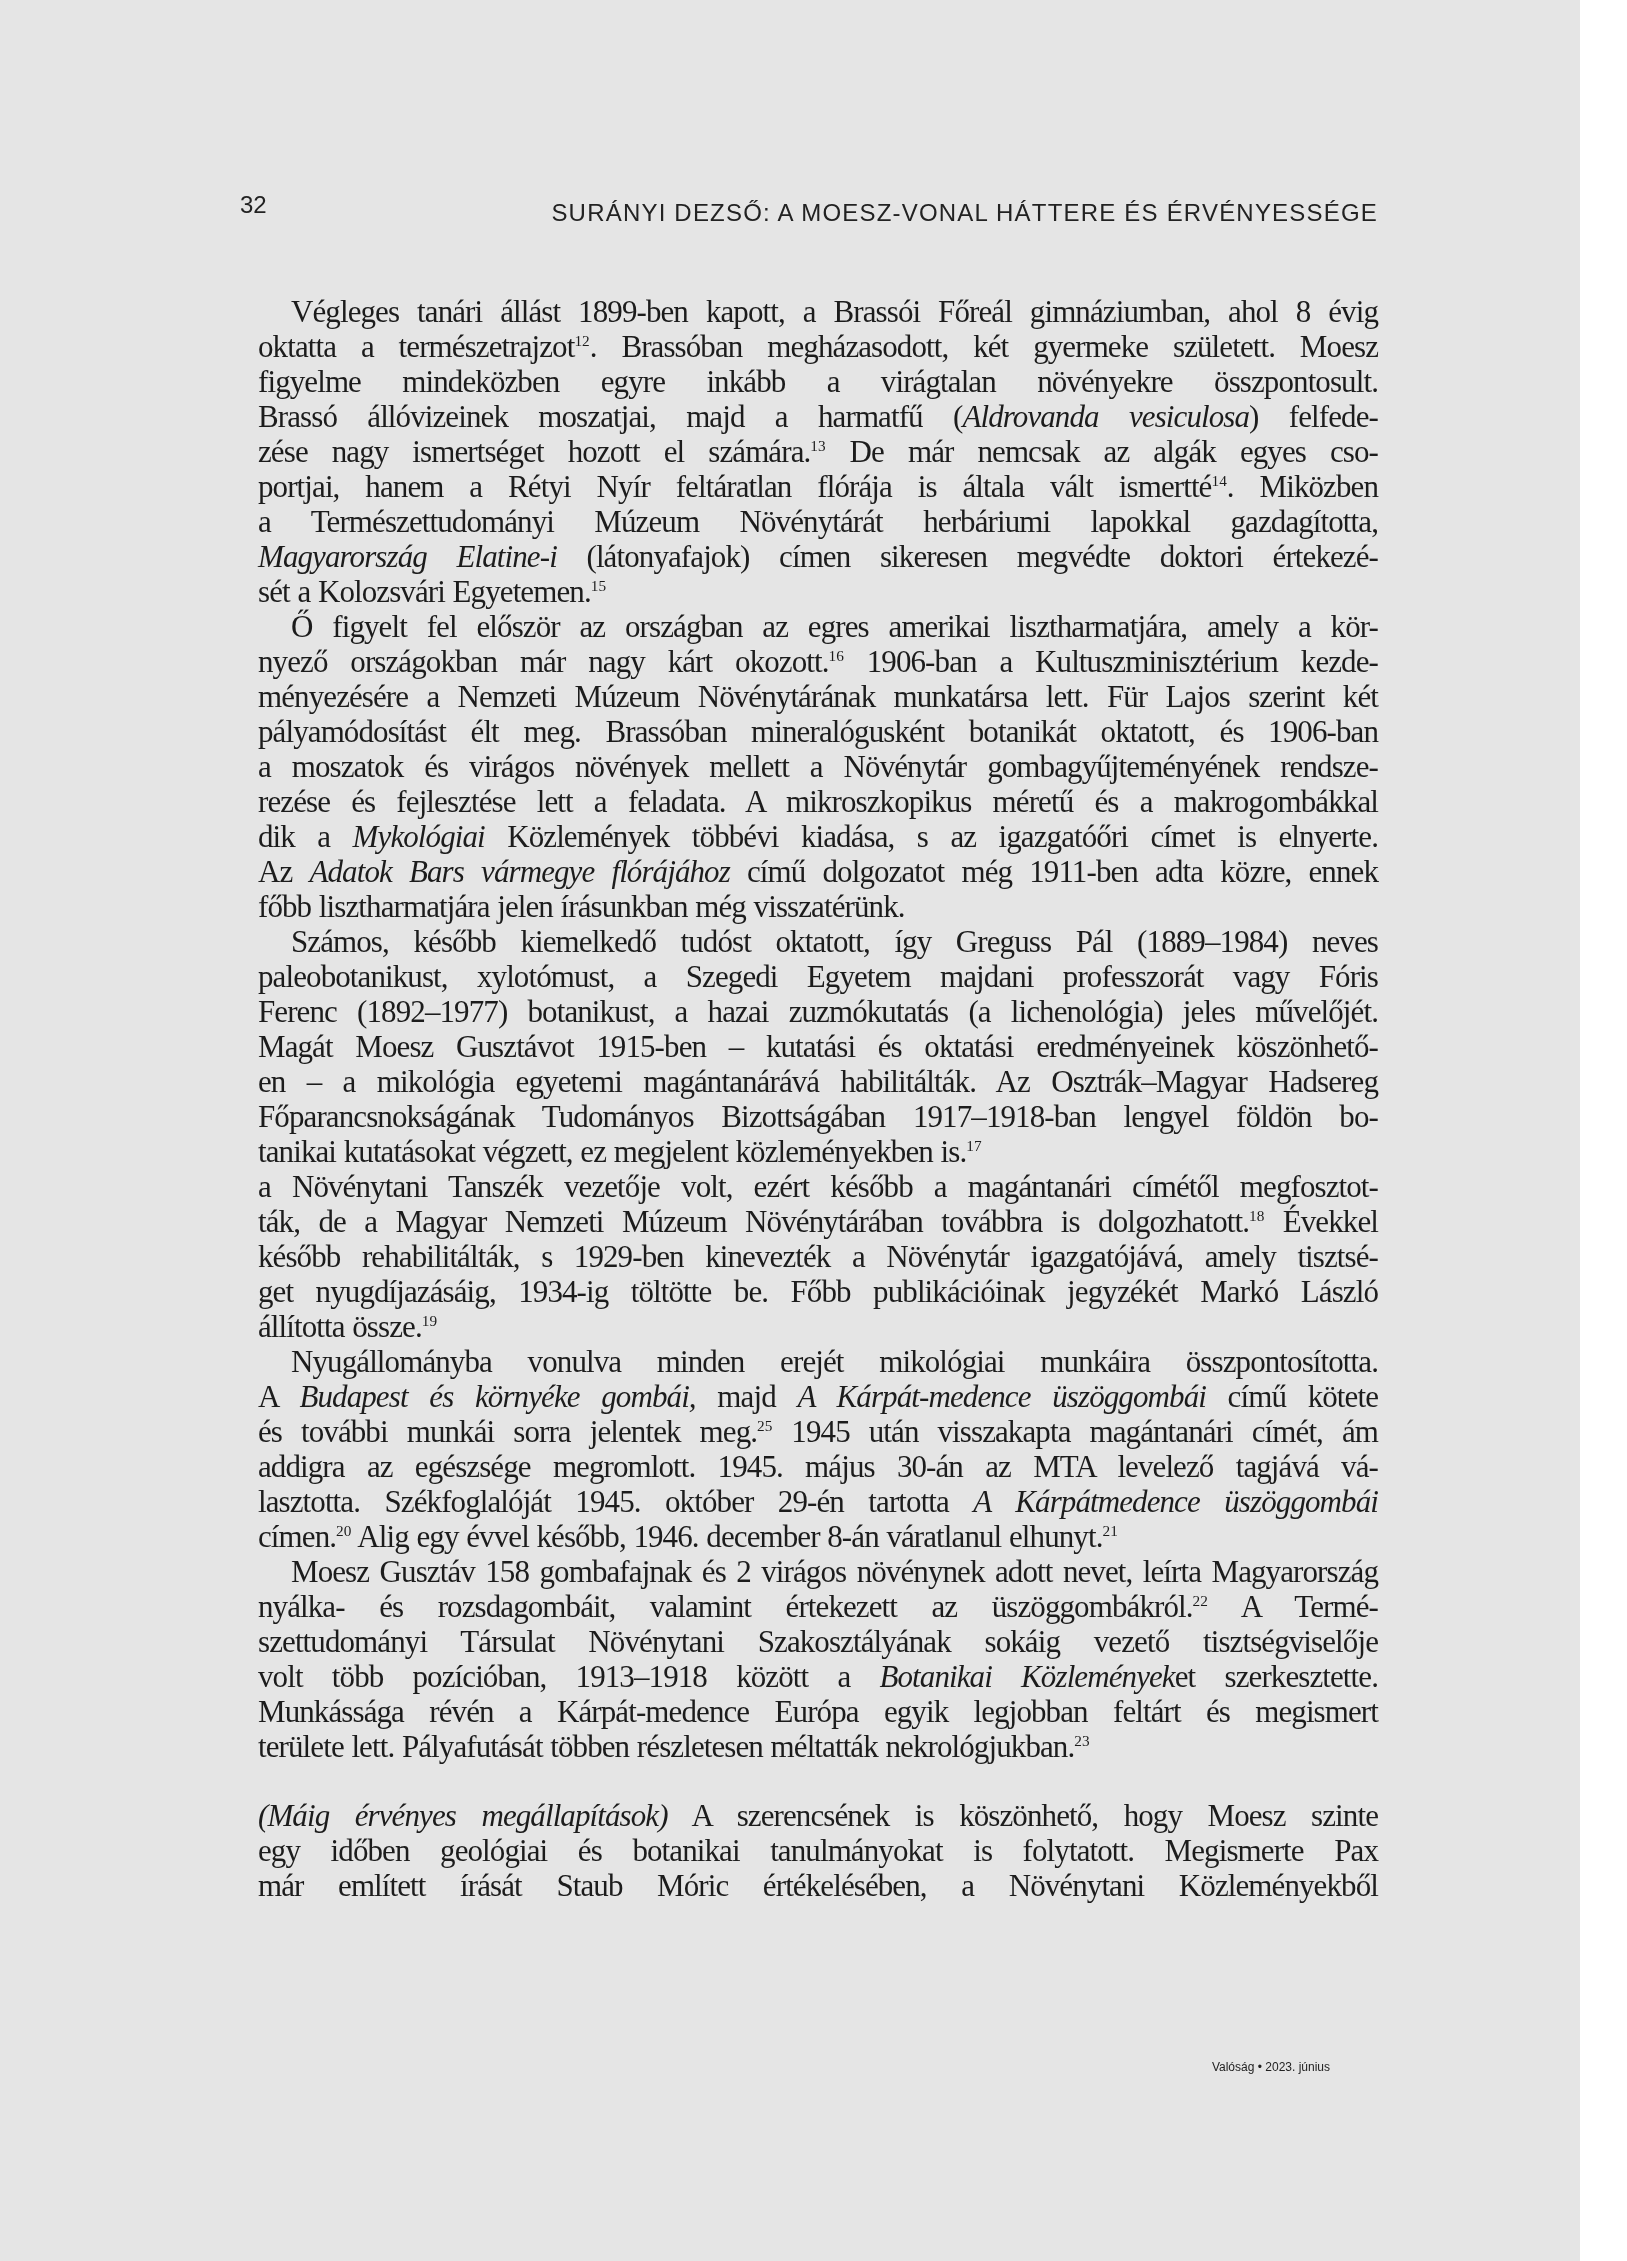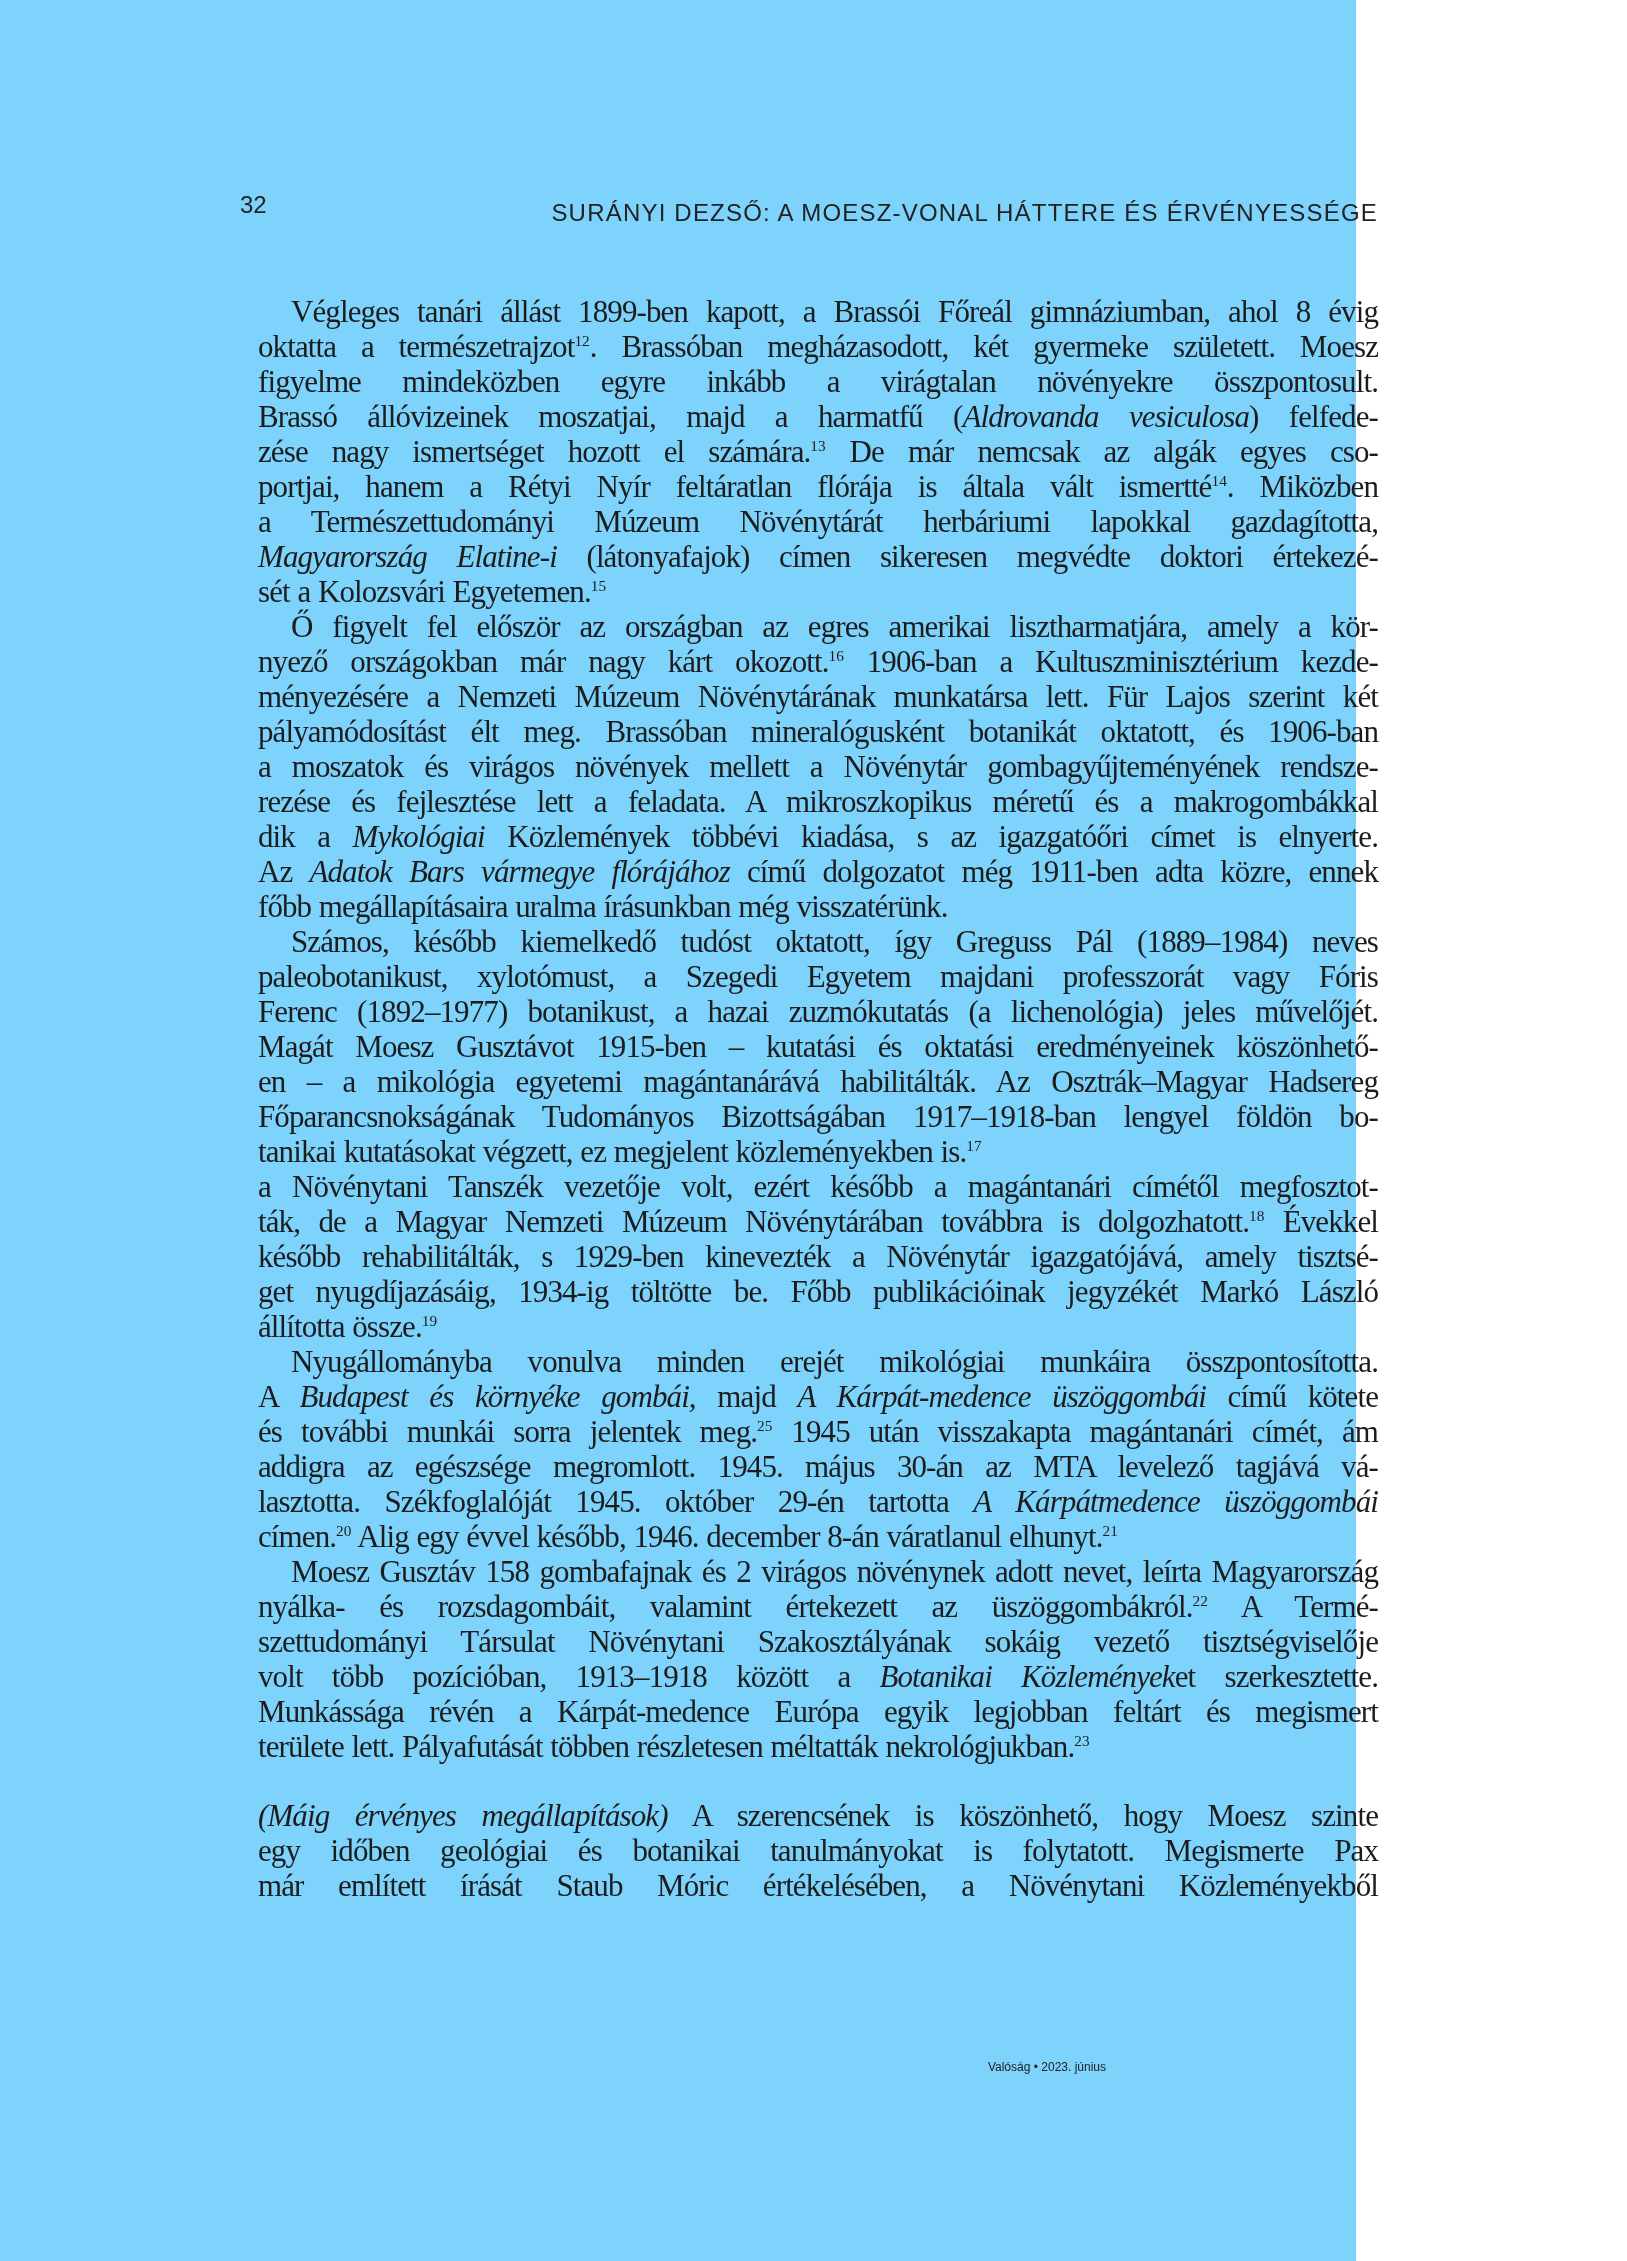--- a/index.html
+++ b/index.html
@@ -4,7 +4,7 @@
 <style>
   html, body { margin: 0; padding: 0; background: #ffffff; }
   body { width: 1628px; height: 2261px; position: relative; overflow: hidden; color: #1f1f1f; }
-  .page { position: absolute; left: 0; top: 0; width: 1356px; height: 2261px; background: #7dd3fc; }
+  .page { position: absolute; left: 0; top: 0; width: 1580px; height: 2261px; background: #e5e5e5; }
   .running-head { position: absolute; left: 240px; top: 189px; width: 1138px; height: 31px;
     font-family: "Liberation Sans", sans-serif; font-size: 24px; line-height: 31px; color: #222; }
   .folio { position: absolute; left: 0; top: 0; }

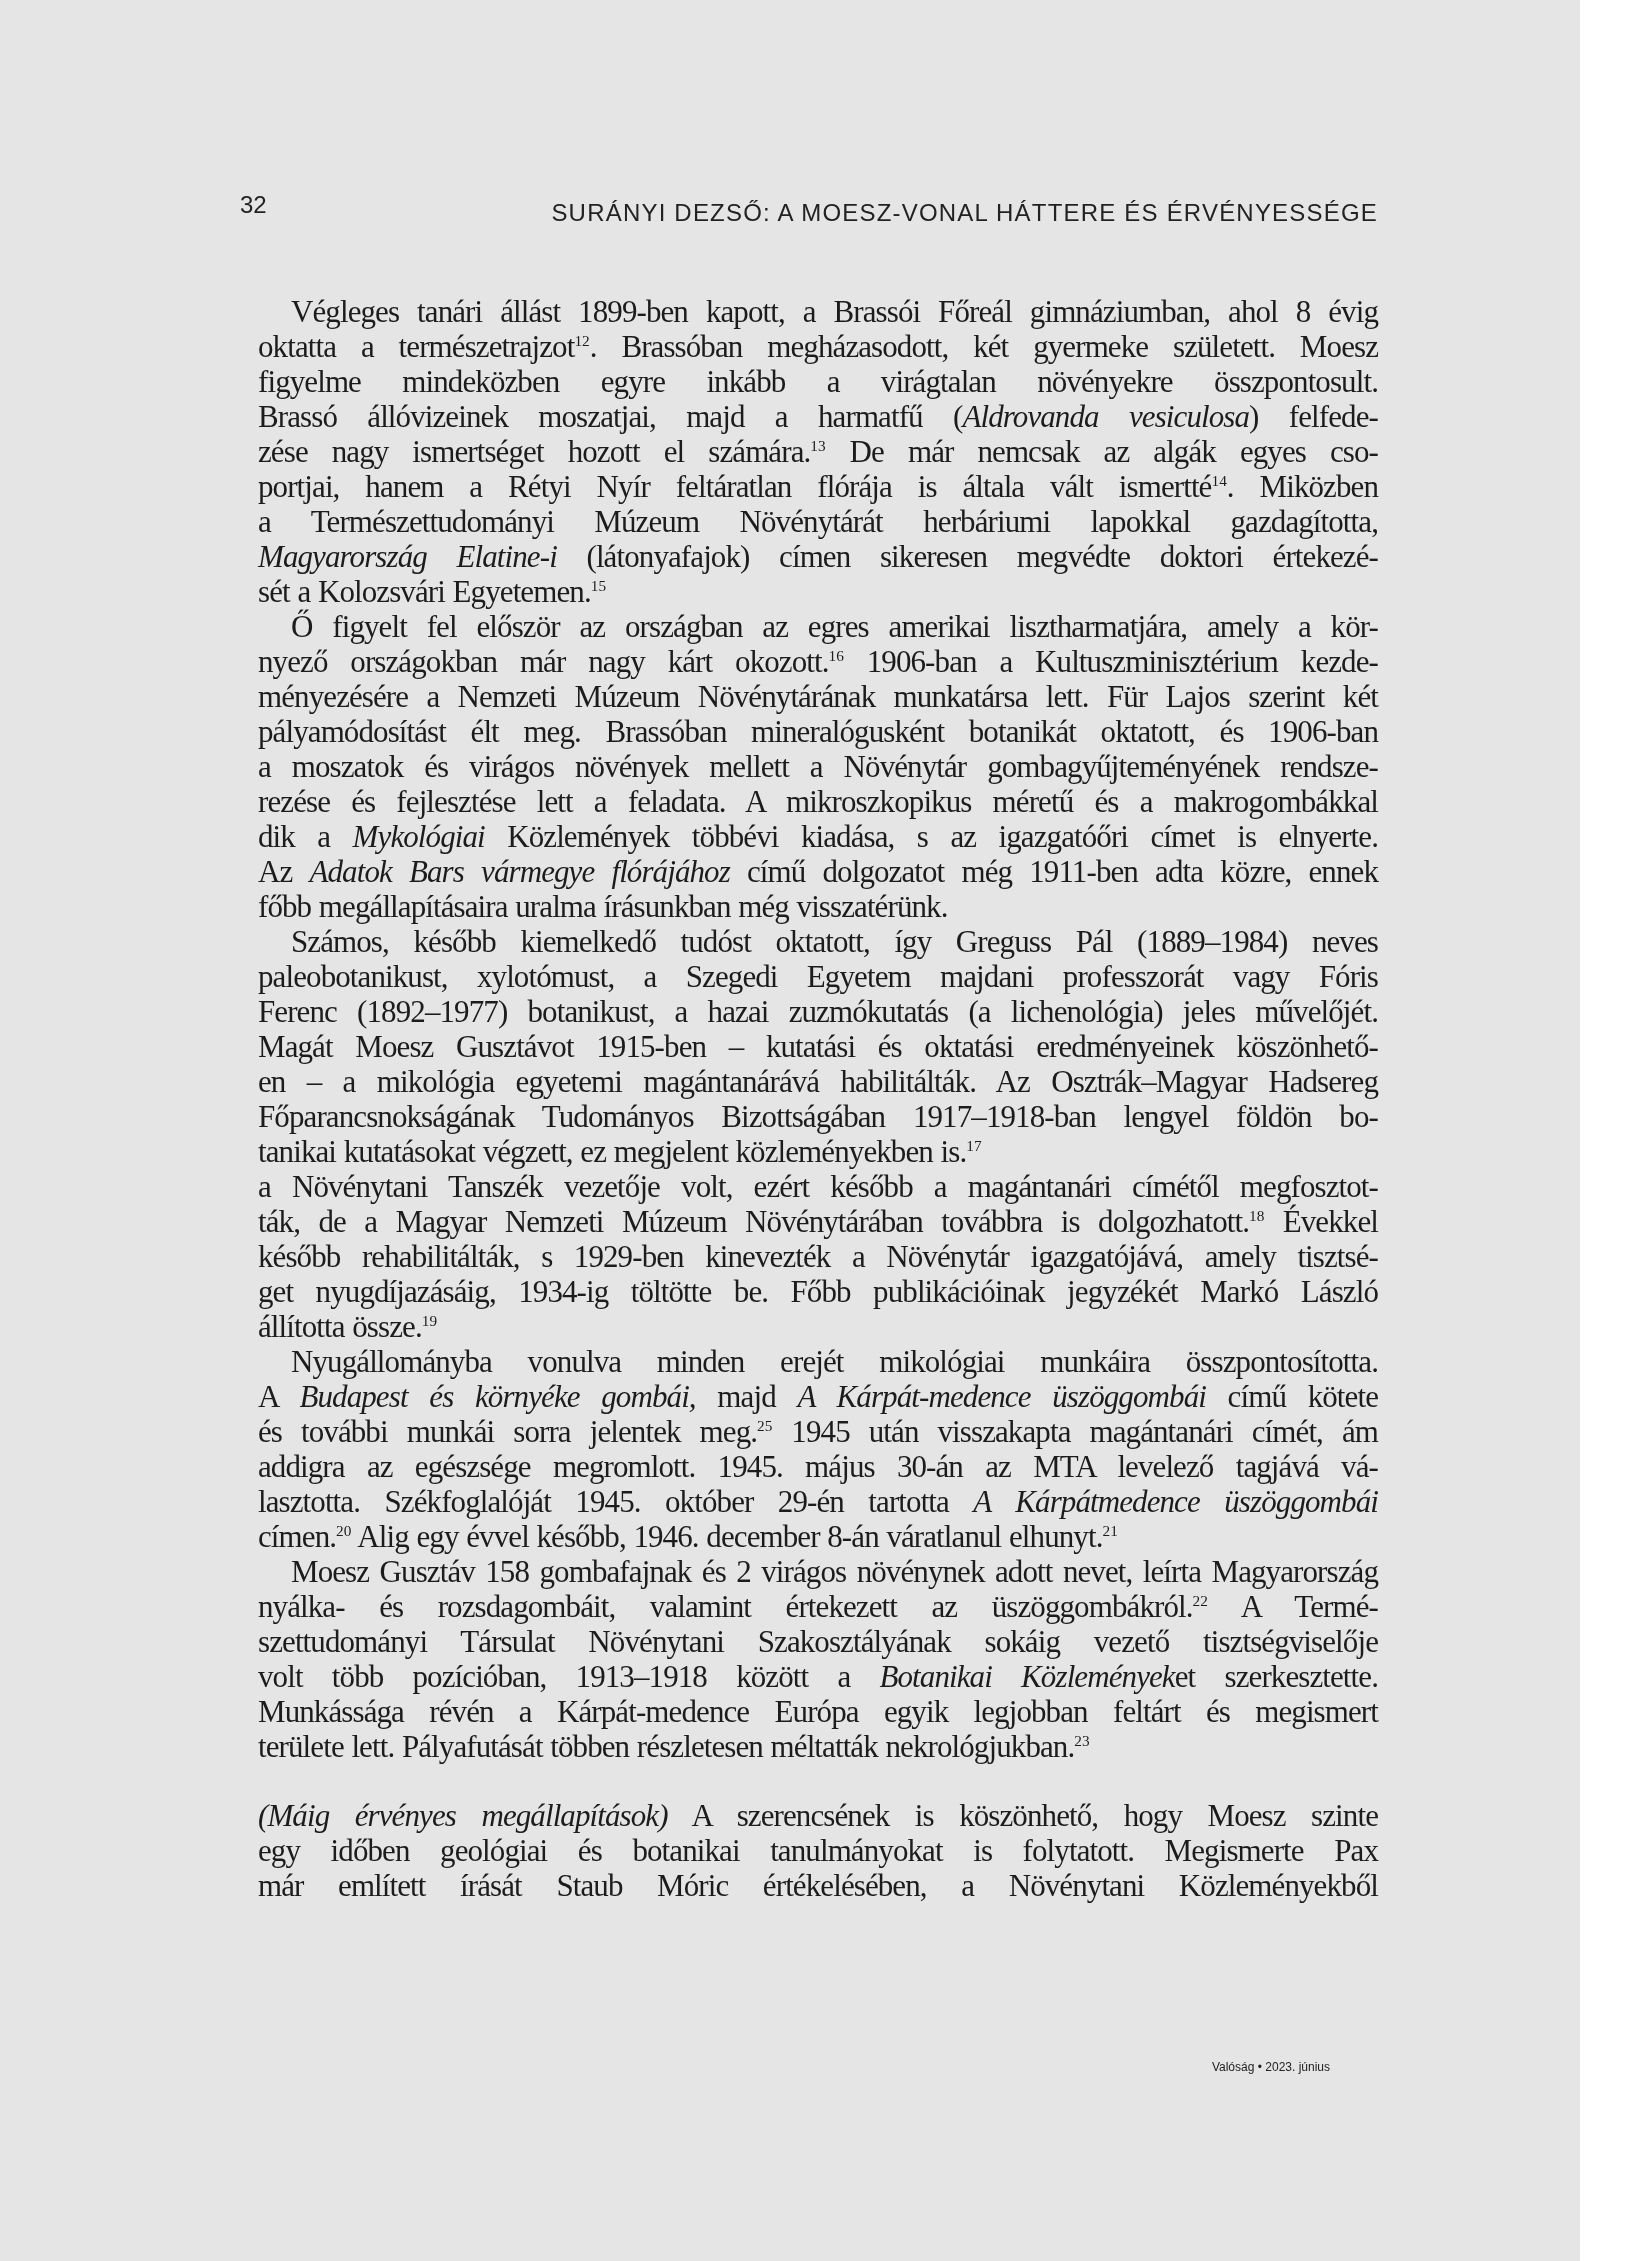--- a/index.html
+++ b/index.html
@@ -54,7 +54,7 @@
           <div class="line"><span>rezése és fejlesztése lett a feladata. A mikroszkopikus méretű és a makrogombákkal</span></div>
           <div class="line"><span>dik a </span><i>Mykológiai</i><span> Közlemények többévi kiadása, s az igazgatóőri címet is elnyerte.</span></div>
           <div class="line"><span>Az </span><i>Adatok Bars vármegye flórájához</i><span> című dolgozatot még 1911-ben adta közre, ennek</span></div>
-          <div class="line last"><span>főbb megállapításaira uralma írásunkban még visszatérünk.</span></div>
+          <div class="line last"><span>főbb lisztharmatjára jelen írásunkban még visszatérünk.</span></div>
         </div>
         <div class="para">
           <div class="line indent"><span>Számos, később kiemelkedő tudóst oktatott, így Greguss Pál (1889–1984) neves</span></div>

